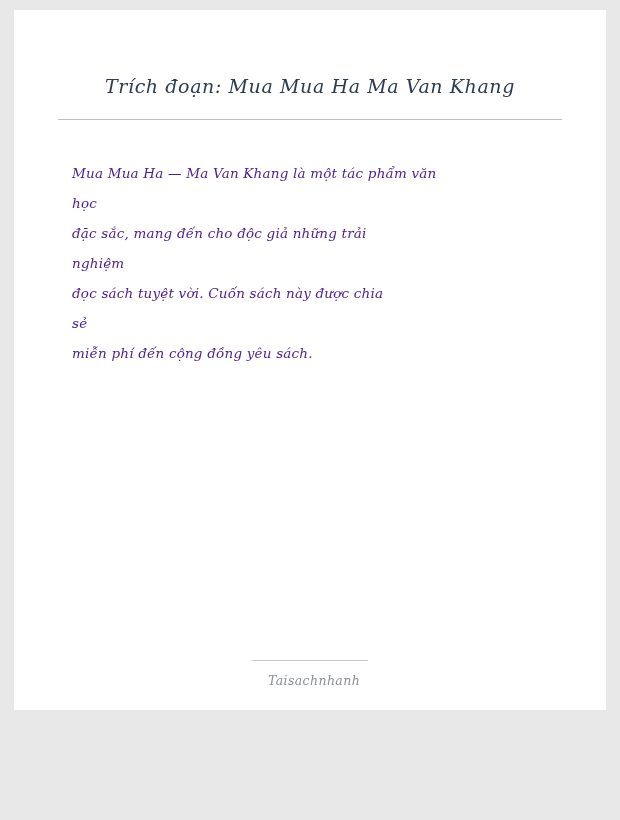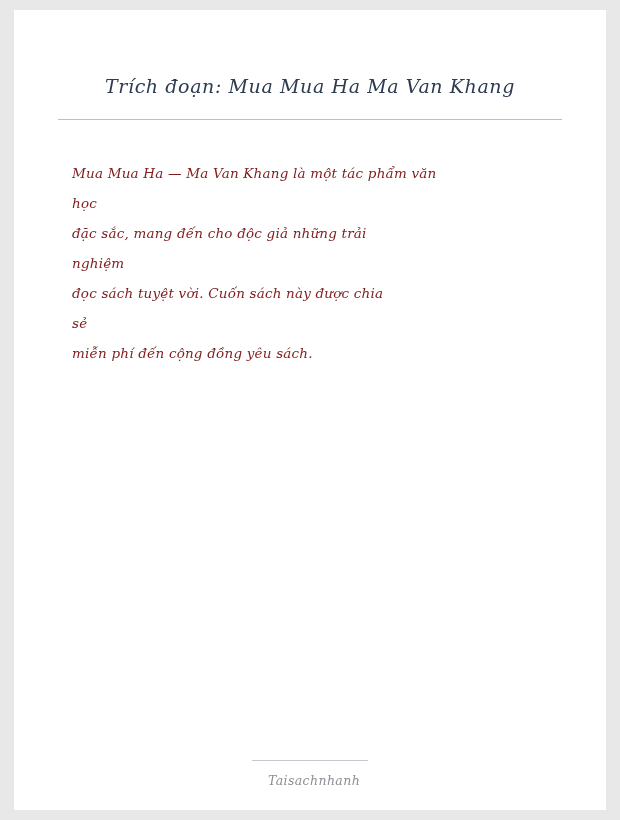--- a/index.html
+++ b/index.html
@@ -18,7 +18,7 @@
     left: 14px;
     top: 10px;
     width: 592px;
-    height: 800px;
+    height: 700px;
     background: #ffffff;
     box-sizing: border-box;
   }

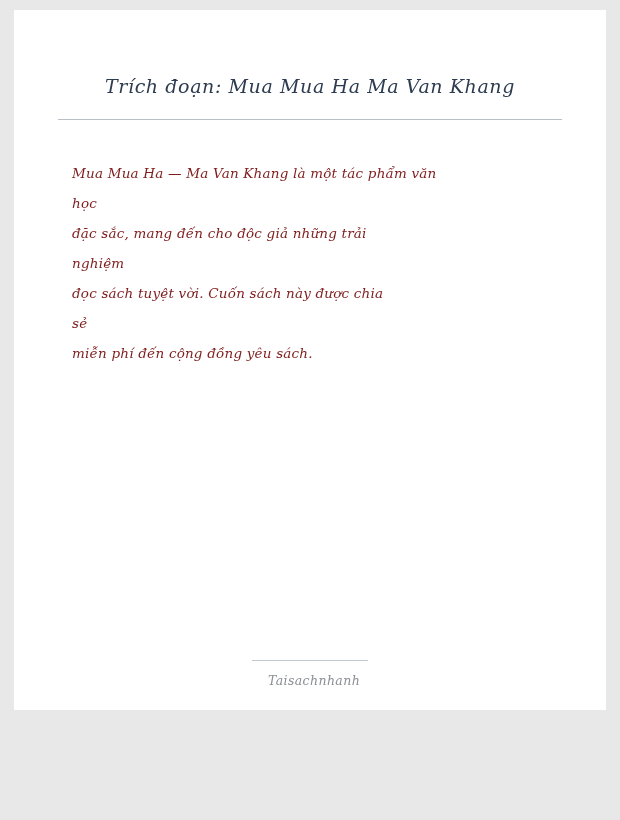--- a/index.html
+++ b/index.html
@@ -46,7 +46,7 @@
     font-style: italic;
     font-size: 13.5px;
     line-height: 30px;
-    color: #7f1d1d;
+    color: #4c1d95;
     white-space: pre-line;
     letter-spacing: 0.2px;
   }

